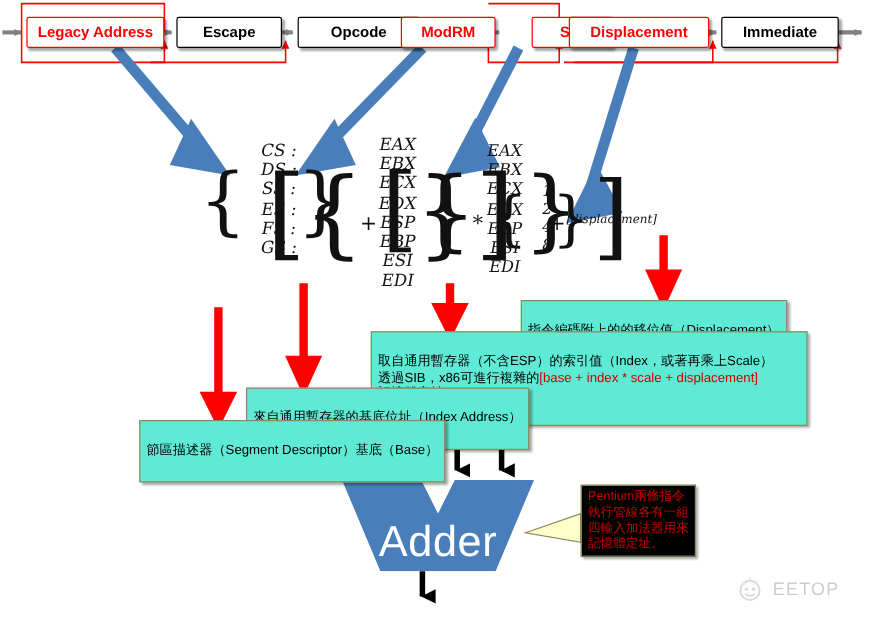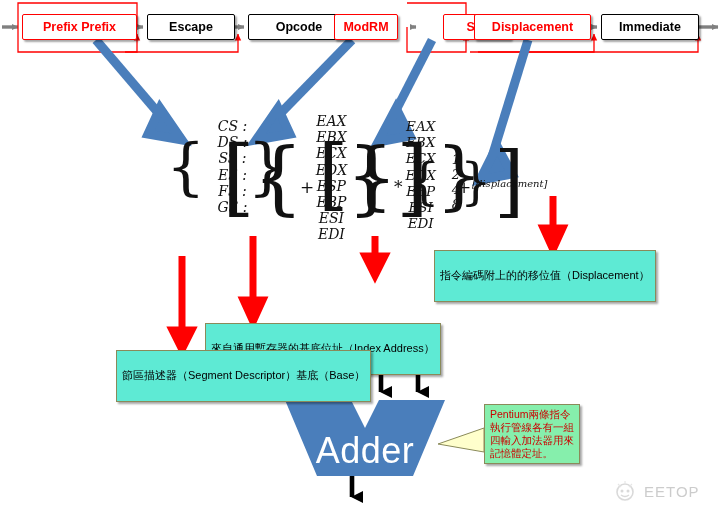--- a/index.html
+++ b/index.html
@@ -231,7 +231,7 @@
     </g>
   </svg>
 
-  <div class="fmt-box red" style="left:22px;  top:14px; width:115px;">Prefix Prefix</div>
+  <div class="fmt-box red" style="left:22px;  top:14px; width:115px;">Legacy Address</div>
   <div class="fmt-box" style="left:147px; top:14px; width:88px;">Escape</div>
   <div class="fmt-box" style="left:248px; top:14px; width:102px;">Opcode</div>
   <div class="fmt-box red" style="left:334px; top:14px; width:64px;">ModRM</div>

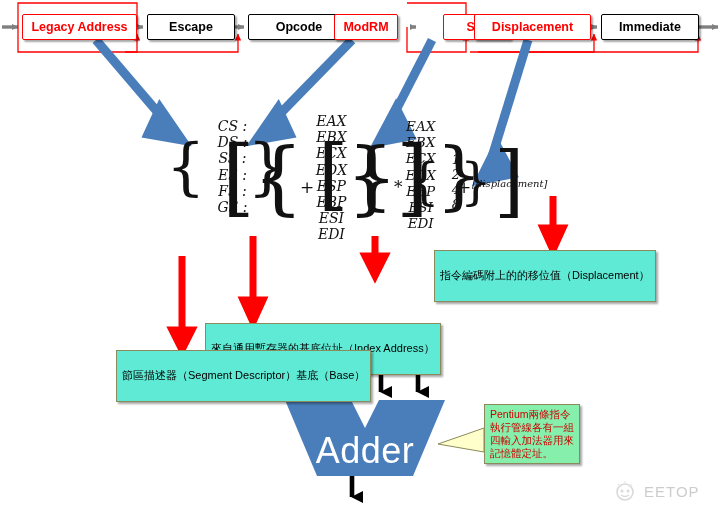--- a/index.html
+++ b/index.html
@@ -234,7 +234,7 @@
   <div class="fmt-box red" style="left:22px;  top:14px; width:115px;">Legacy Address</div>
   <div class="fmt-box" style="left:147px; top:14px; width:88px;">Escape</div>
   <div class="fmt-box" style="left:248px; top:14px; width:102px;">Opcode</div>
-  <div class="fmt-box red" style="left:334px; top:14px; width:64px;">ModRM</div>
+  <div class="fmt-box red" style="left:334px; top:14px; width:79px;">ModRM</div>
   <div class="fmt-box red" style="left:420px; top:14px; width:68px;margin-left:23px;">SIB</div>
   <div class="fmt-box" style="left:601px; top:14px; width:98px;">Immediate</div>
   <div class="fmt-box red" style="left:474px; top:14px; width:117px;">Displacement</div>

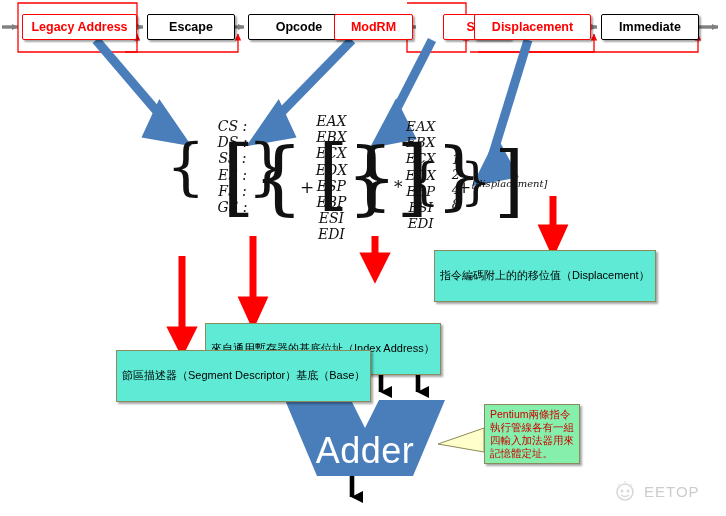--- a/index.html
+++ b/index.html
@@ -305,6 +305,11 @@
 
   <div class="note" style="left:434px; top:250px;">指令編碼附上的的移位值（Displacement）</div>
 
+  <div class="note" style="left:309px; top:276px; width:364px;">
+    <div>取自通用暫存器（不含ESP）的索引值（Index，或著再乘上Scale）</div>
+    <div><span>透過SIB，x86可進行複雜的</span><span class="rd">[base + index * scale + displacement]</span></div>
+    <div>記憶體定址</div>
+  </div>
 
   <div class="note" style="left:205px; top:323px;">來自通用暫存器的基底位址（Index Address）</div>
 

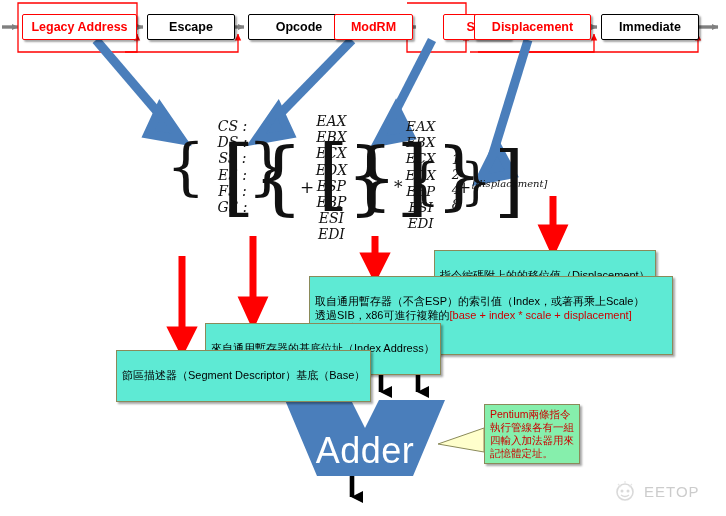--- a/index.html
+++ b/index.html
@@ -102,7 +102,7 @@
   .note .rd { color: #cc0000; }
   .note-red {
     position: absolute;
-    background: #86efac;
+    background: #000000;
     border: 1px solid #8a8a5a;
     font-size: 10.5px;
     line-height: 13px;

